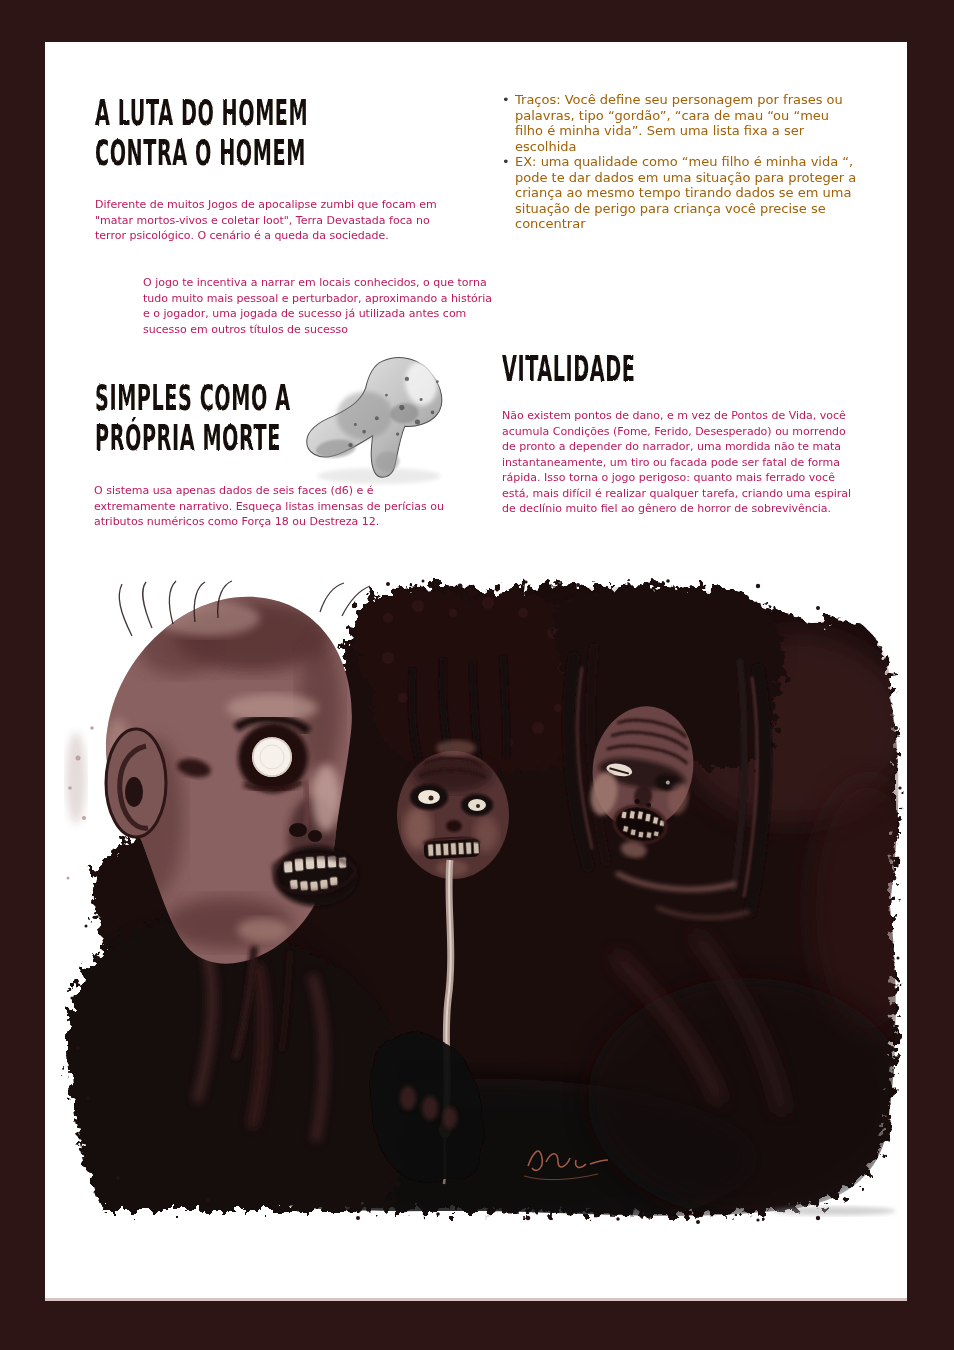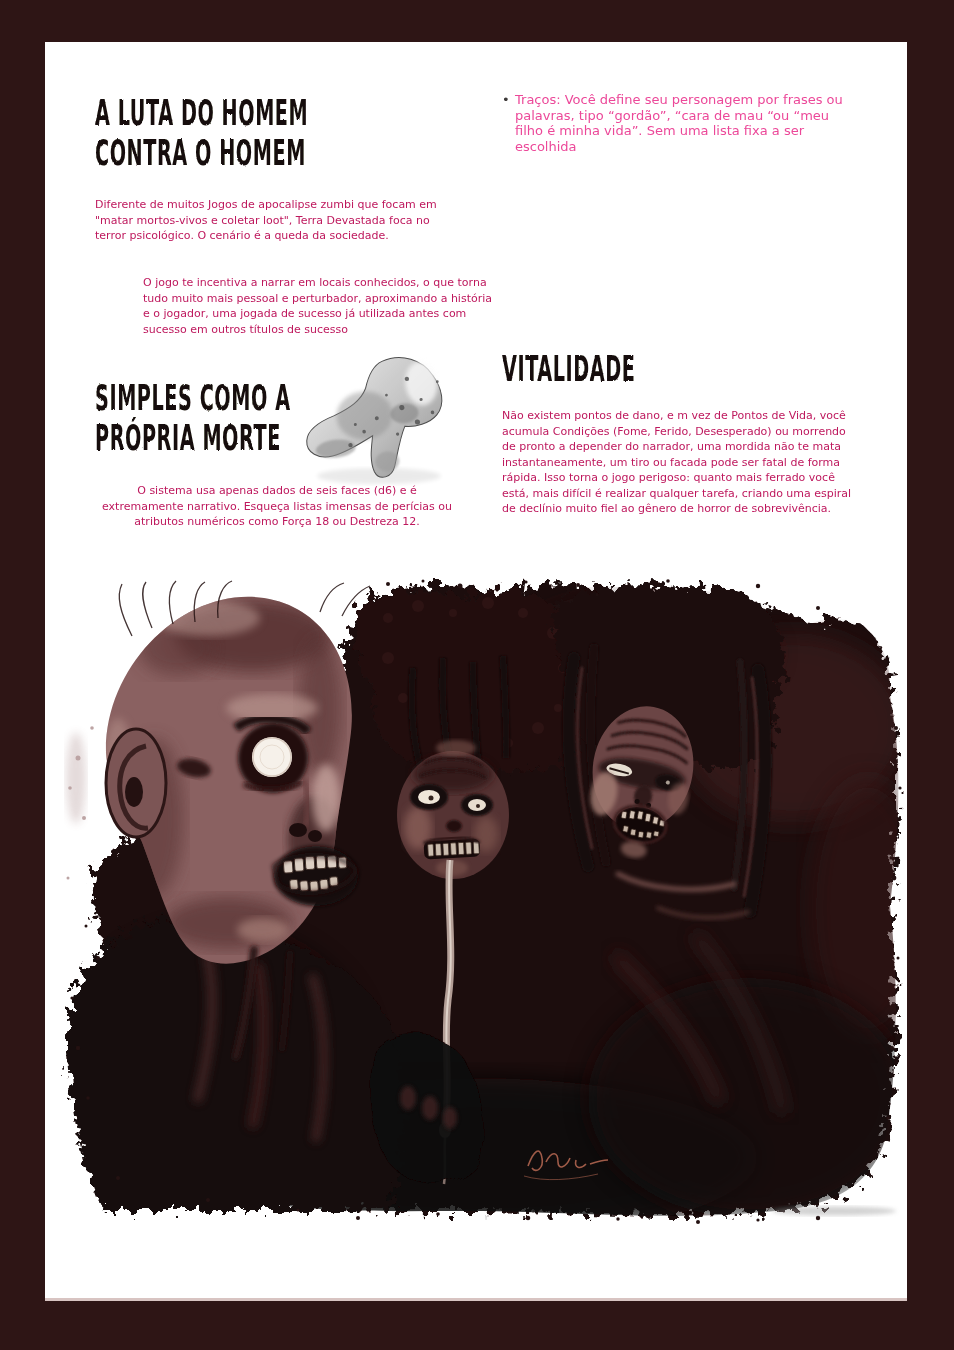--- a/index.html
+++ b/index.html
@@ -31,7 +31,7 @@
   ul.bullets{list-style:none;margin:0;padding:0;}
   ul.bullets li{
     position:relative;padding-left:13px;margin:0;
-    font-size:13px;line-height:15.5px;color:#ec4899;
+    font-size:13px;line-height:15.5px;color:#a16207;
   }
   ul.bullets li::before{
     content:"\2022";position:absolute;left:0;top:0;color:#3e3a39;

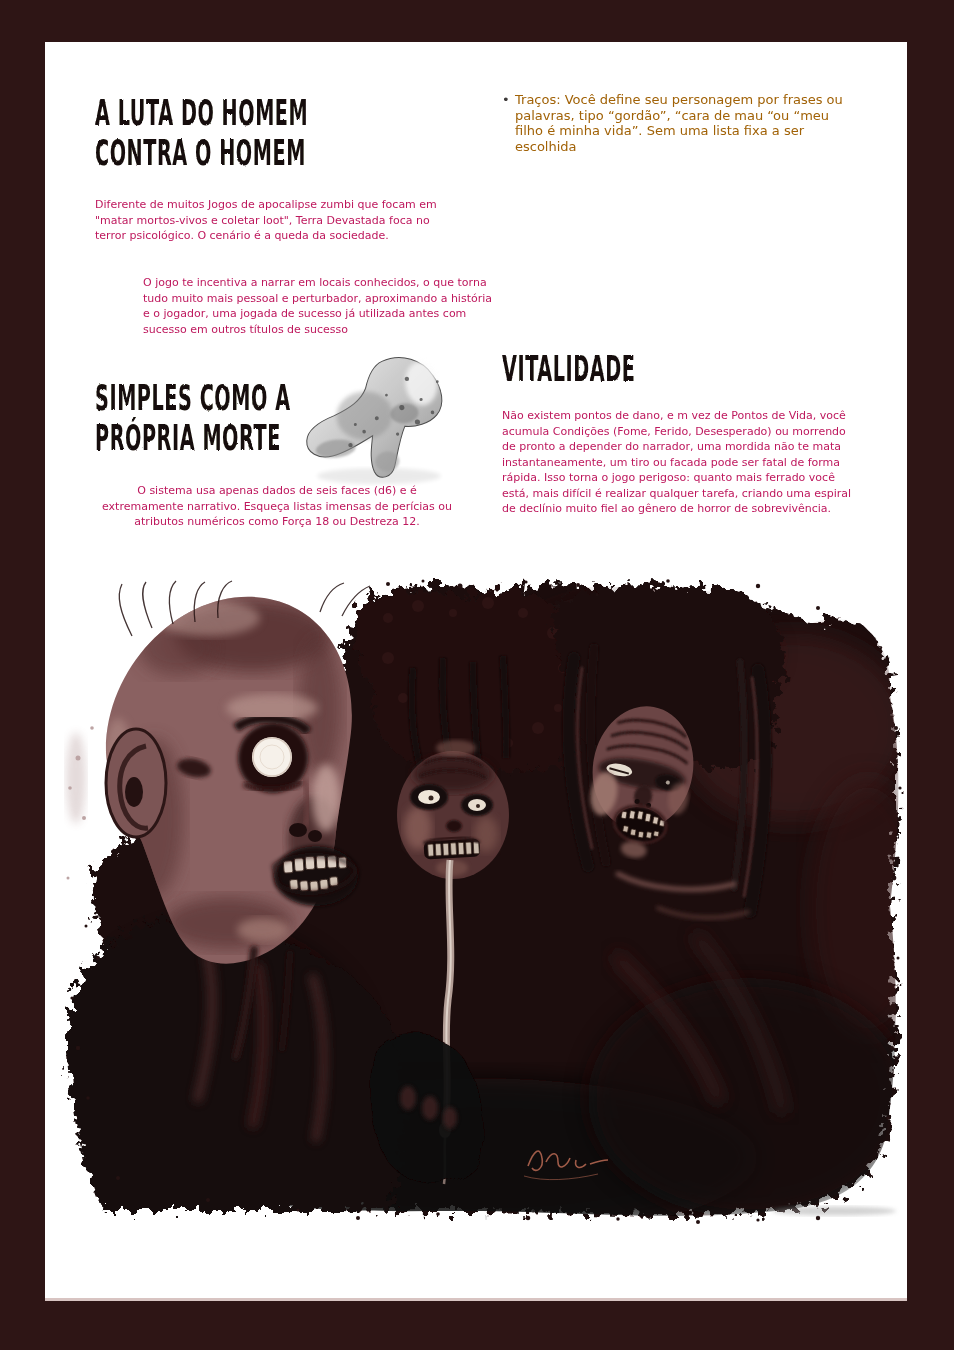--- a/index.html
+++ b/index.html
@@ -113,6 +113,7 @@
 
   <ul class="block bullets" style="left:457px;top:50px;width:356px;">
     <li>Traços: Você define seu personagem por frases ou palavras, tipo “gordão”, “cara de mau “ou “meu filho é minha vida”. Sem uma lista fixa a ser escolhida</li>
+    <li>EX: uma qualidade como “meu filho é minha vida “, pode te dar dados em uma situação para proteger a criança ao mesmo tempo tirando dados se em uma situação de perigo para criança você precise se concentrar</li>
   </ul>
 
   <div class="block heading" style="left:457px;top:307px;">

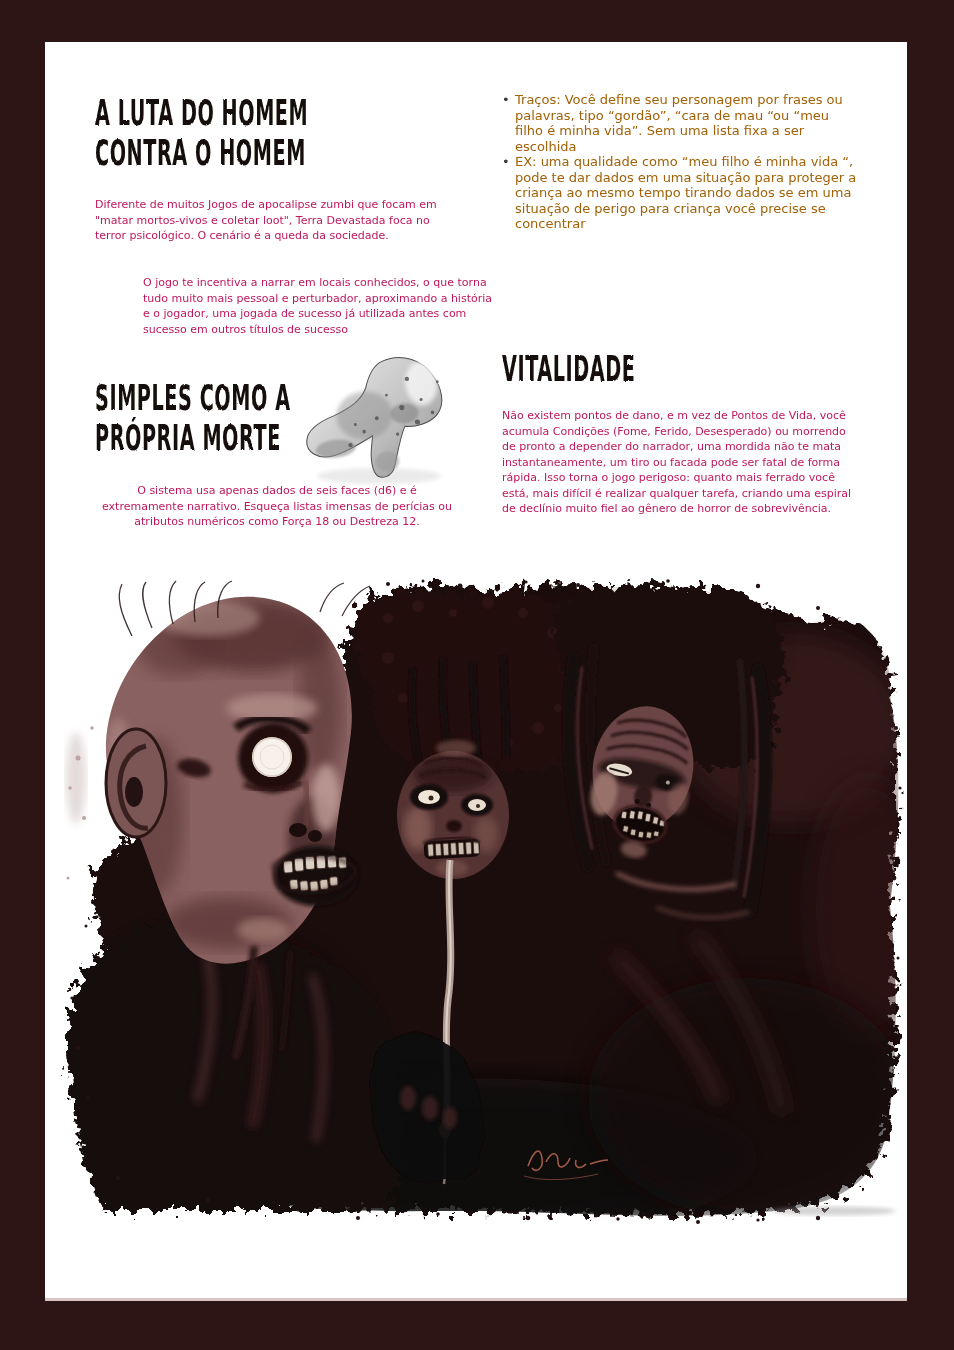--- a/index.html
+++ b/index.html
@@ -109,7 +109,7 @@
     </g>
   </svg>
 
-  <p class="block para" style="left:56px;top:441px;width:352px;text-align:center;">O sistema usa apenas dados de seis faces (d6) e é extremamente narrativo. Esqueça listas imensas de perícias ou atributos numéricos como Força 18 ou Destreza 12.</p>
+  <p class="block para" style="left:49px;top:441px;width:352px;">O sistema usa apenas dados de seis faces (d6) e é extremamente narrativo. Esqueça listas imensas de perícias ou atributos numéricos como Força 18 ou Destreza 12.</p>
 
   <ul class="block bullets" style="left:457px;top:50px;width:356px;">
     <li>Traços: Você define seu personagem por frases ou palavras, tipo “gordão”, “cara de mau “ou “meu filho é minha vida”. Sem uma lista fixa a ser escolhida</li>

